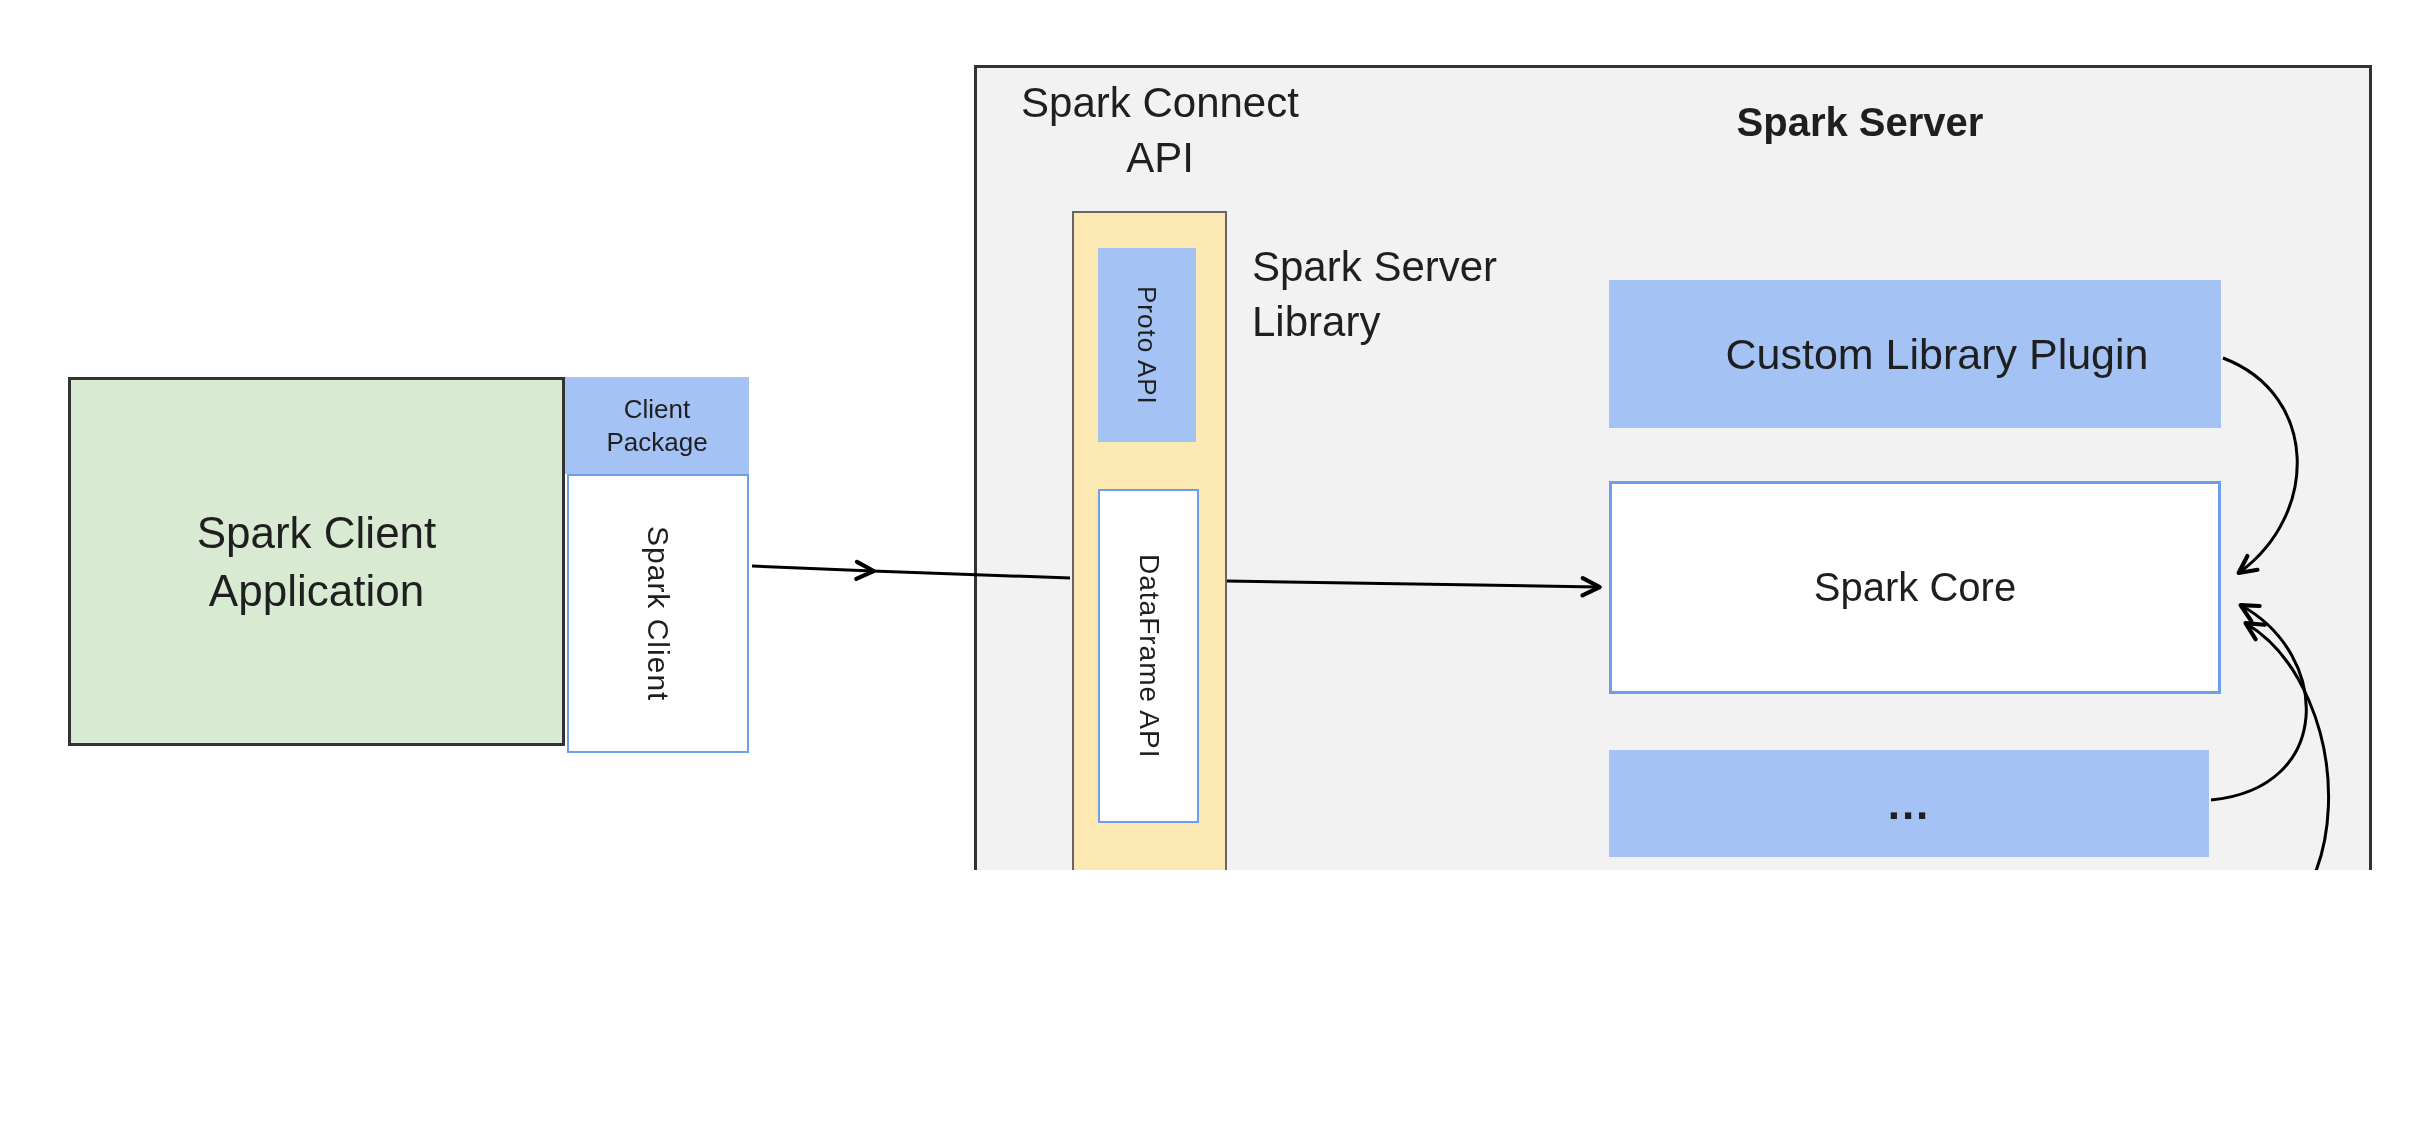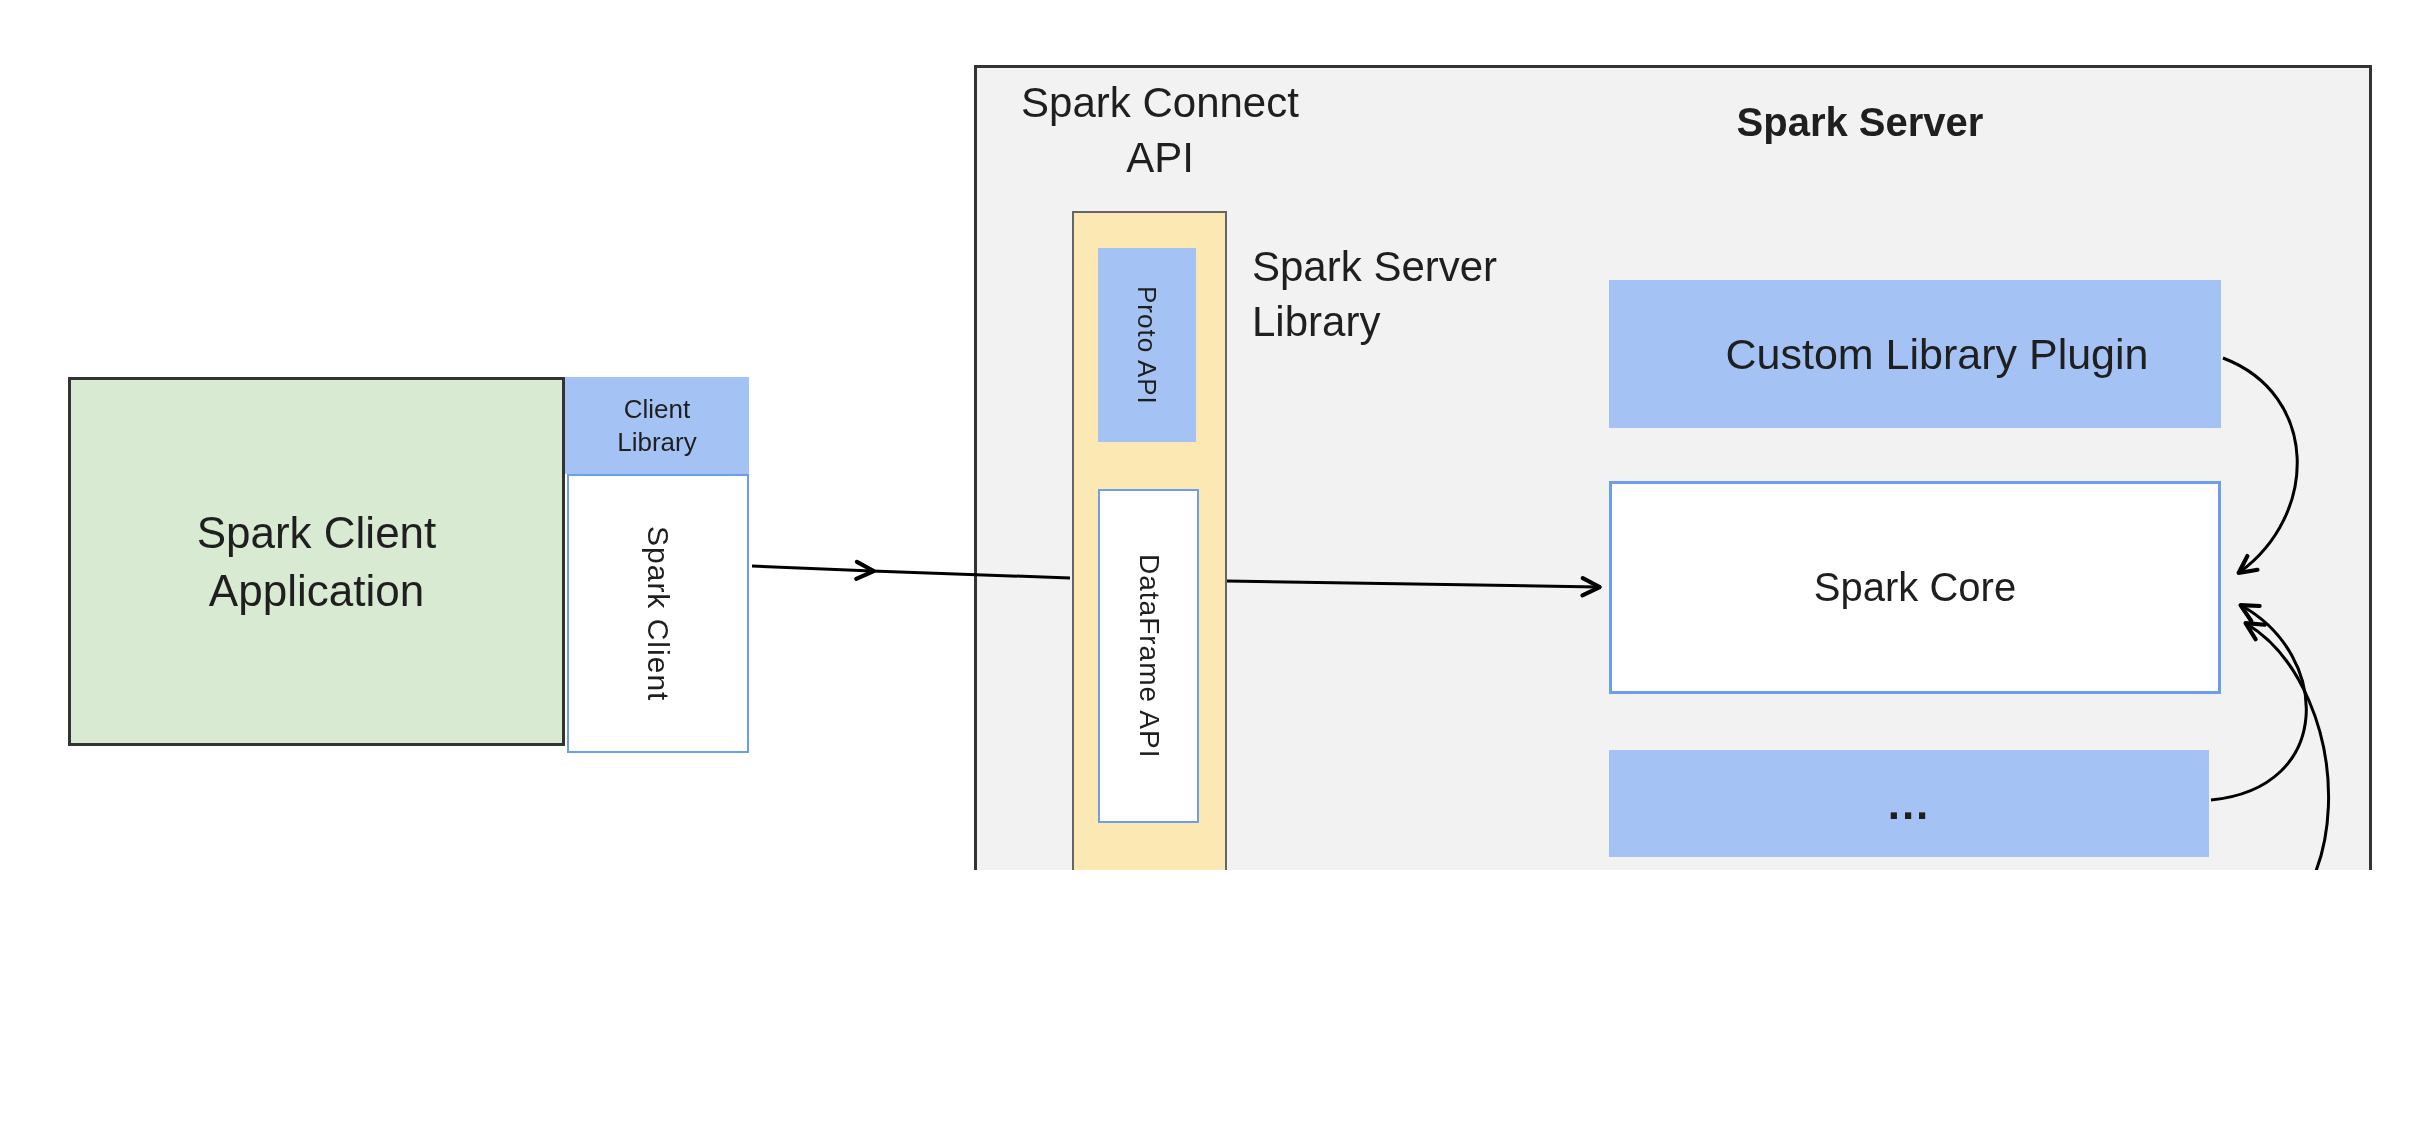--- a/index.html
+++ b/index.html
@@ -95,7 +95,7 @@
 Application</div>
 
   <div class="box blue-fill small-label label" style="left:565px; top:377px; width:184px; height:97px;">Client
-Library</div>
+Package</div>
 
   <div class="box white-blue" style="left:567px; top:474px; width:182px; height:279px; border-width:2px;">
     <span class="vtext" style="font-size:30px;">Spark Client</span>

